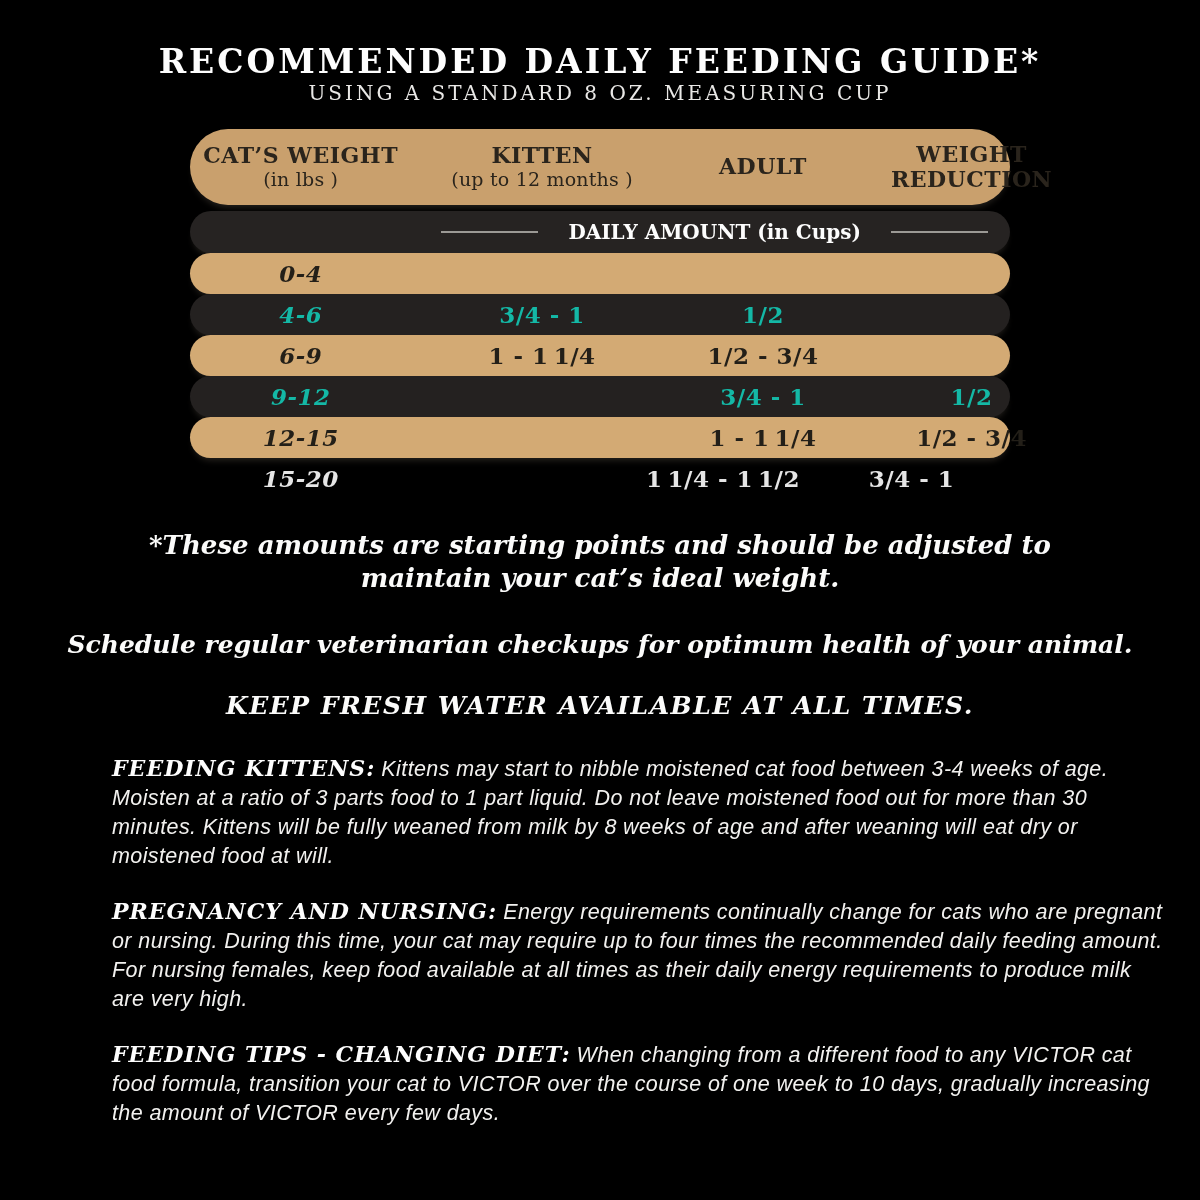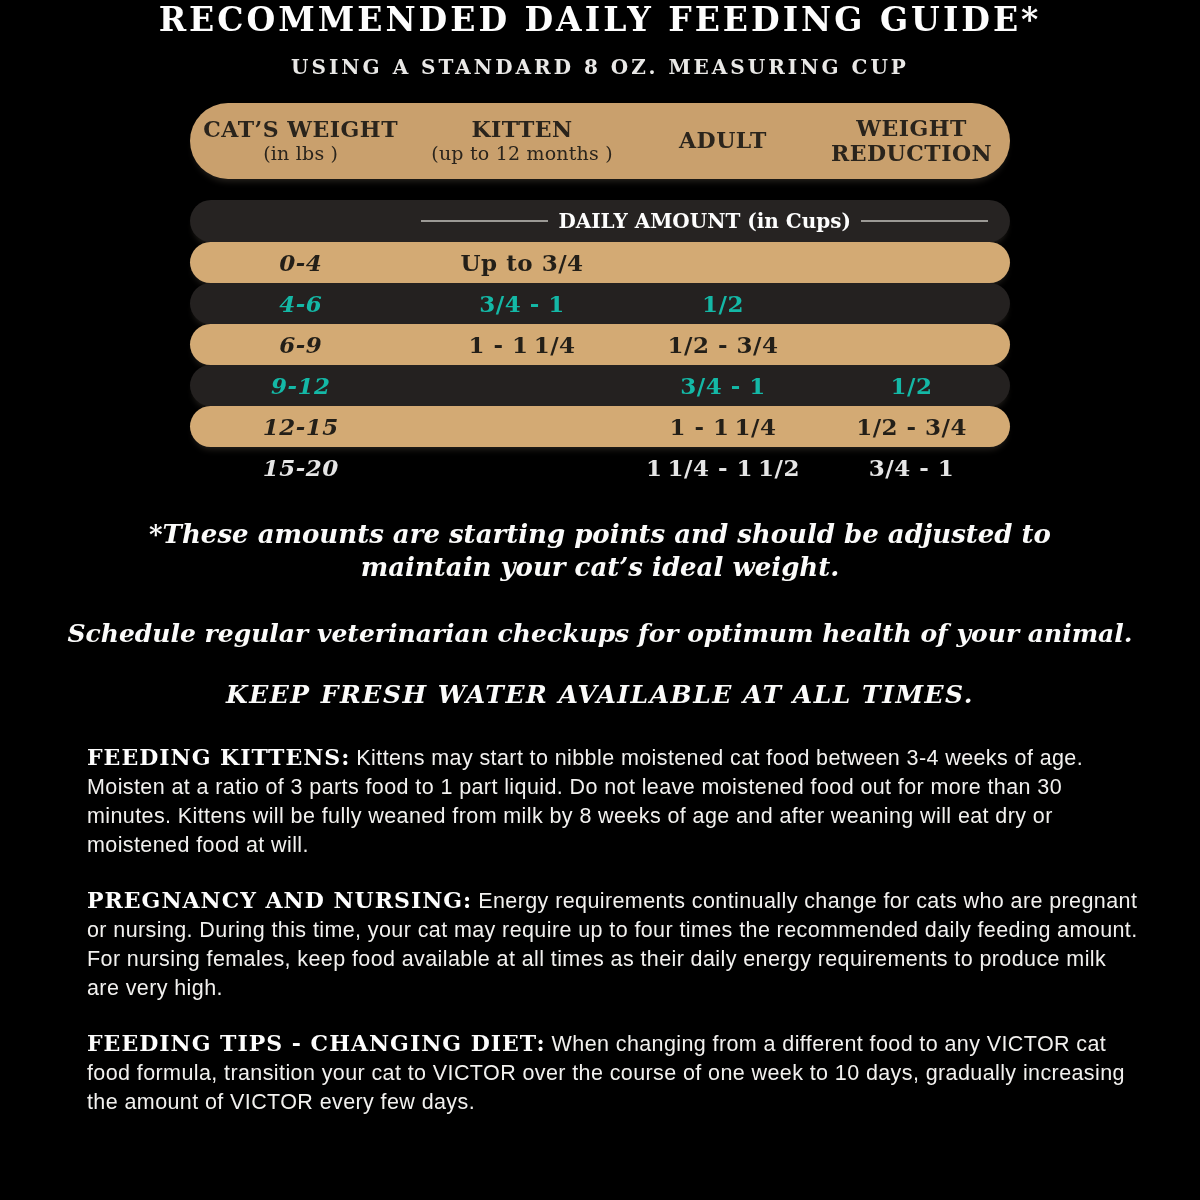--- a/index.html
+++ b/index.html
@@ -12,7 +12,7 @@
     color: #f4f3f1;
     overflow: hidden;
   }
-  .page { }
+  .page { padding-top: 42px; }
 
   
   .title {

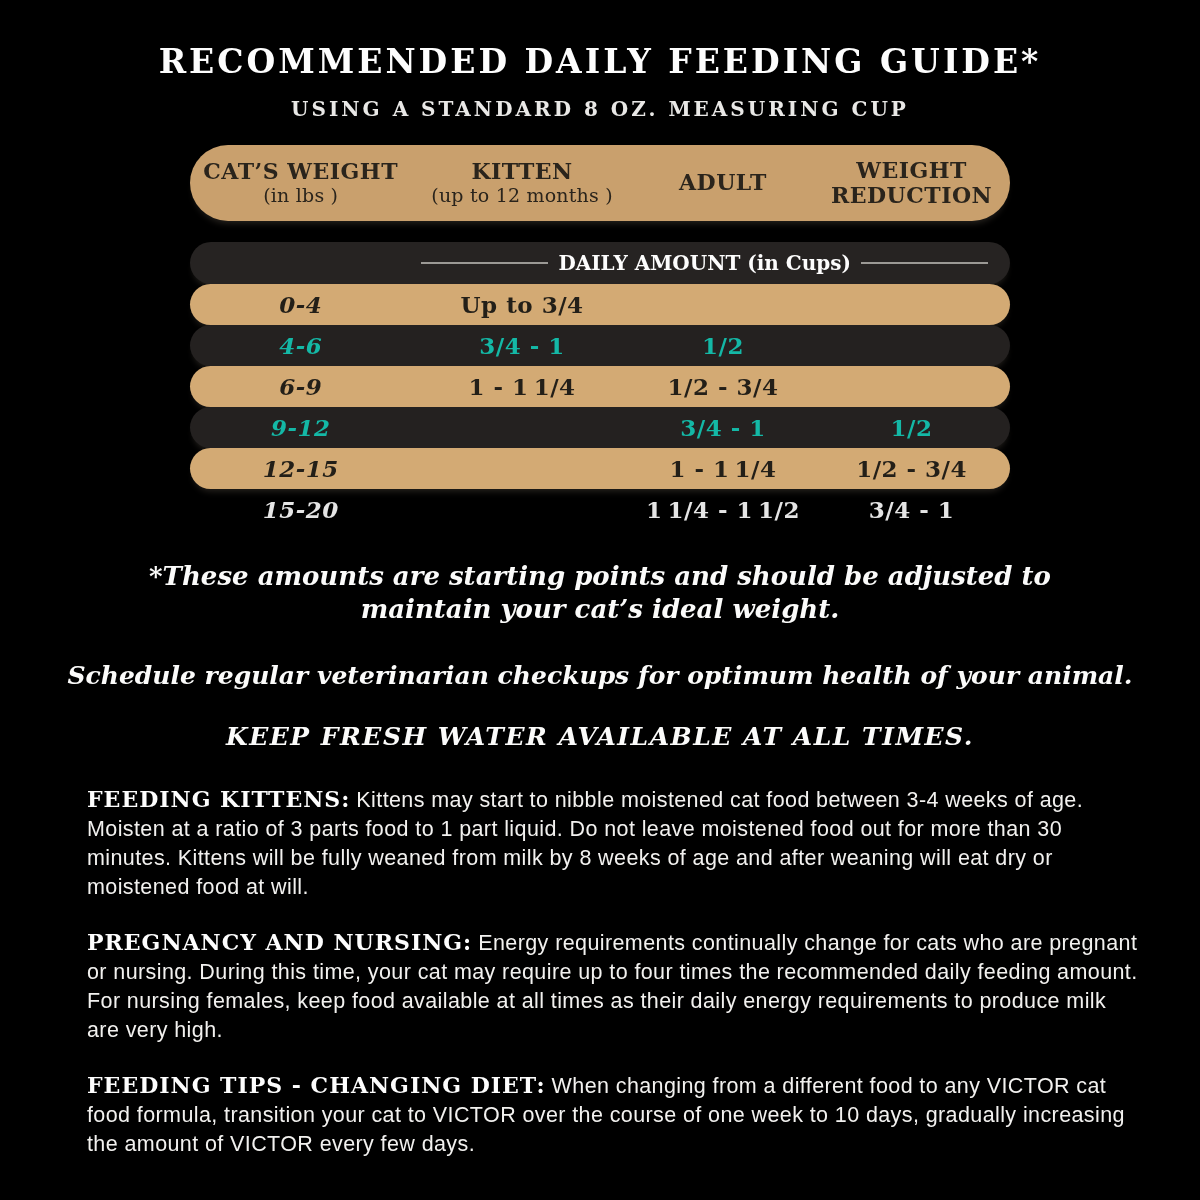--- a/index.html
+++ b/index.html
@@ -25,10 +25,9 @@
   .subtitle {
     text-align: center;
     font-size: 20px;
-    font-weight: bold;
+    font-weight: normal;
     letter-spacing: 3px;
     color: #e9e8e6;
-    margin-top: 16px;
   }
 
   

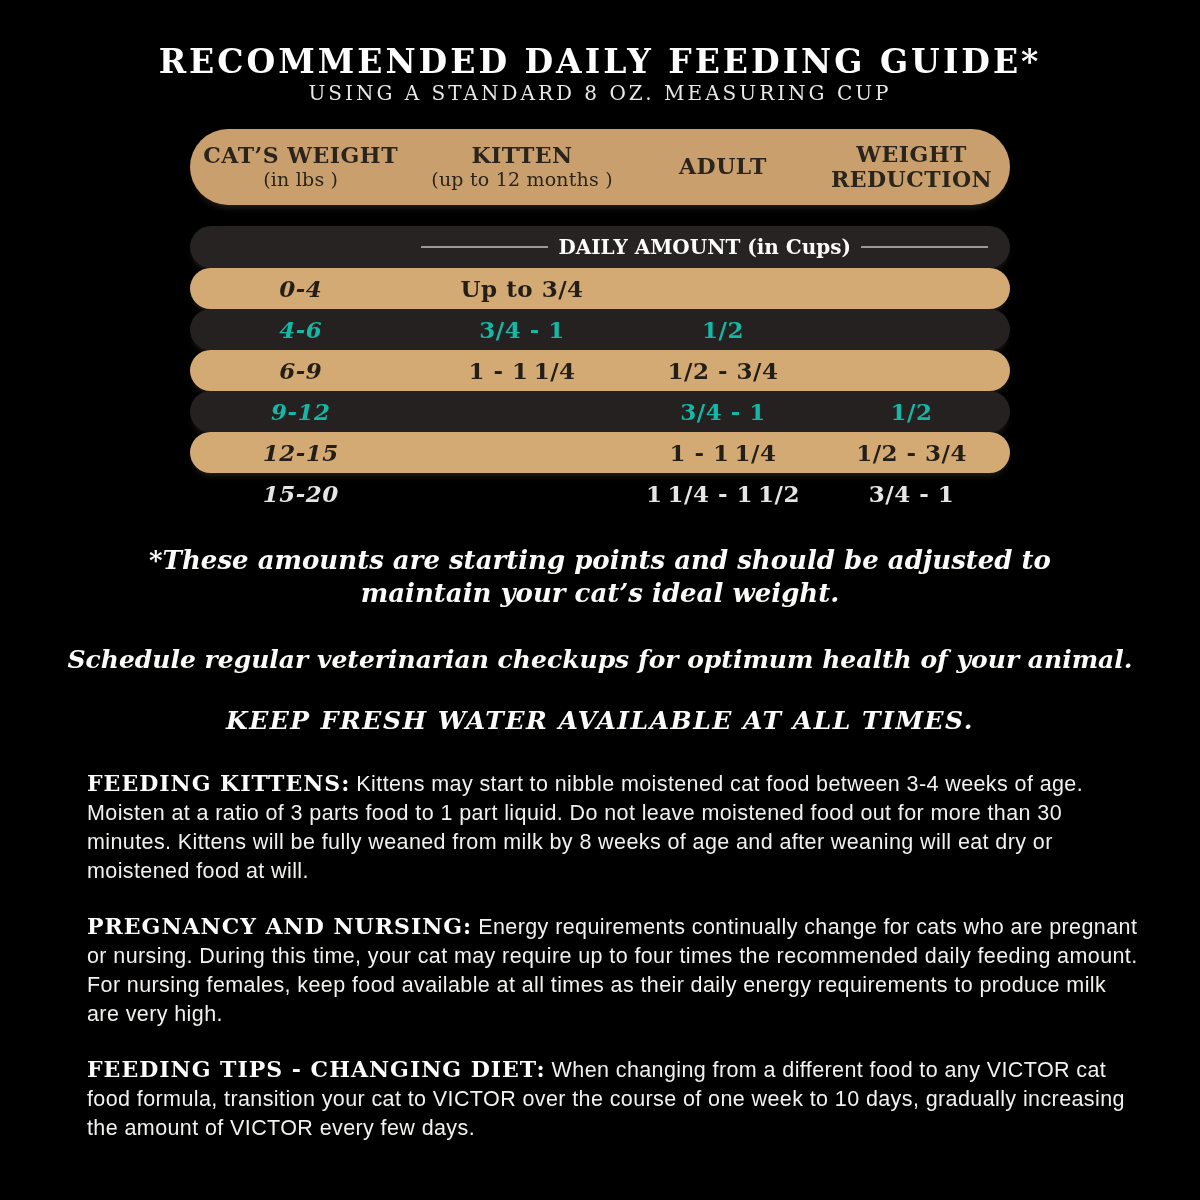--- a/index.html
+++ b/index.html
@@ -35,6 +35,7 @@
   .pill {
     border-radius: 40px;
     box-shadow: 0 6px 7px -4px rgba(120,110,95,0.35);
+    gap: 20px;
   }
   .header-row {
     background: #c9a06d;

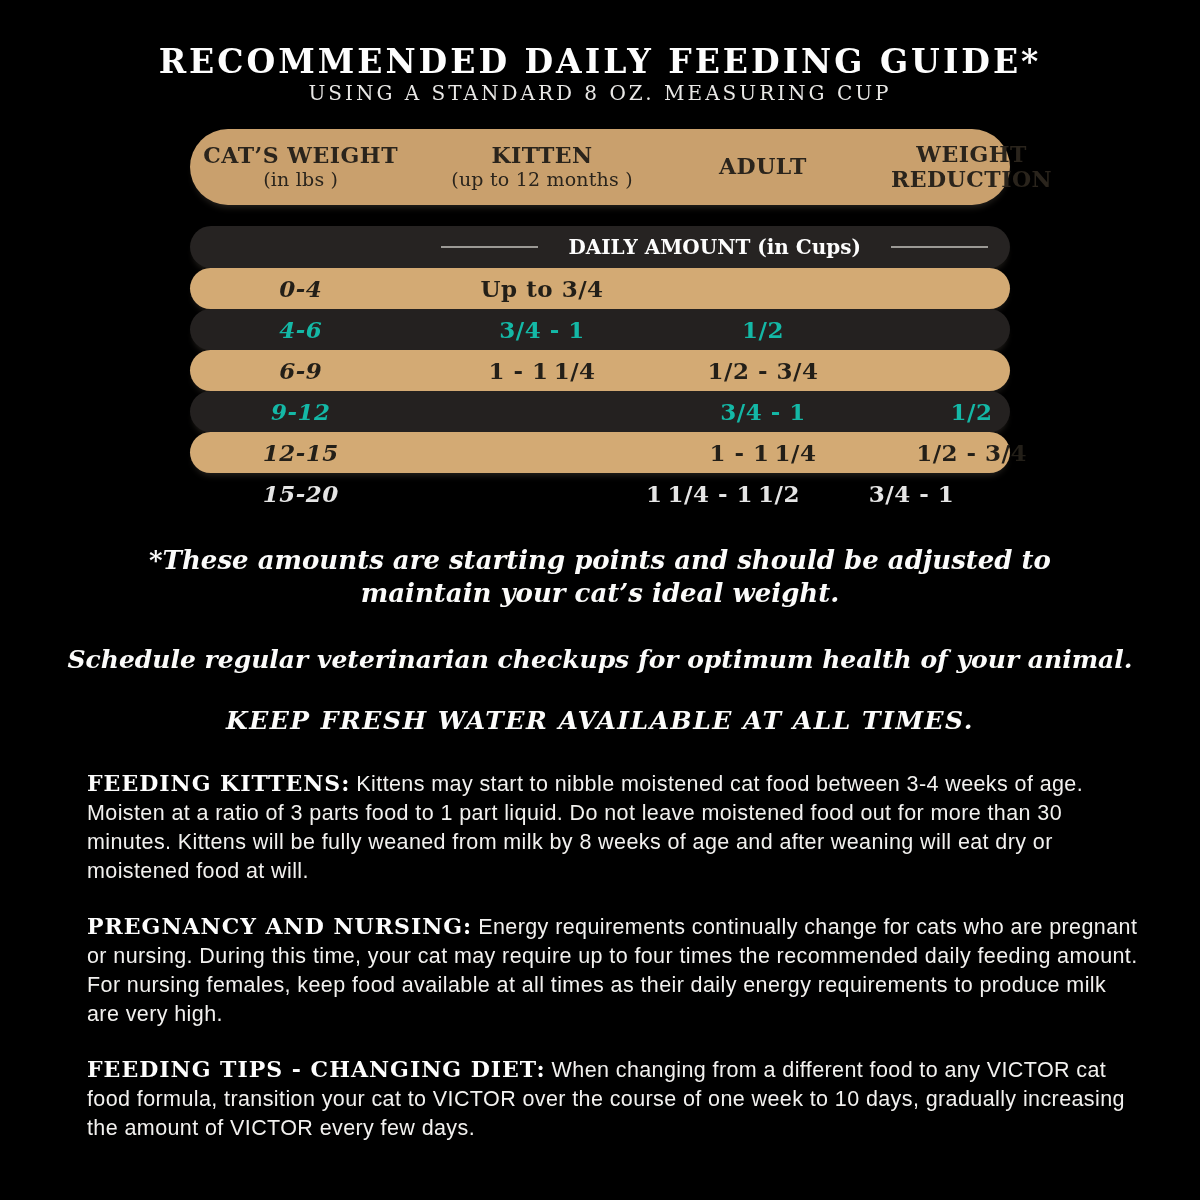--- a/index.html
+++ b/index.html
@@ -59,7 +59,7 @@
   .daily-row {
     background: #262322;
     height: 42px;
-    margin-top: 21px;
+    margin-top: 6px;
     border-radius: 21px;
     display: flex;
     align-items: center;

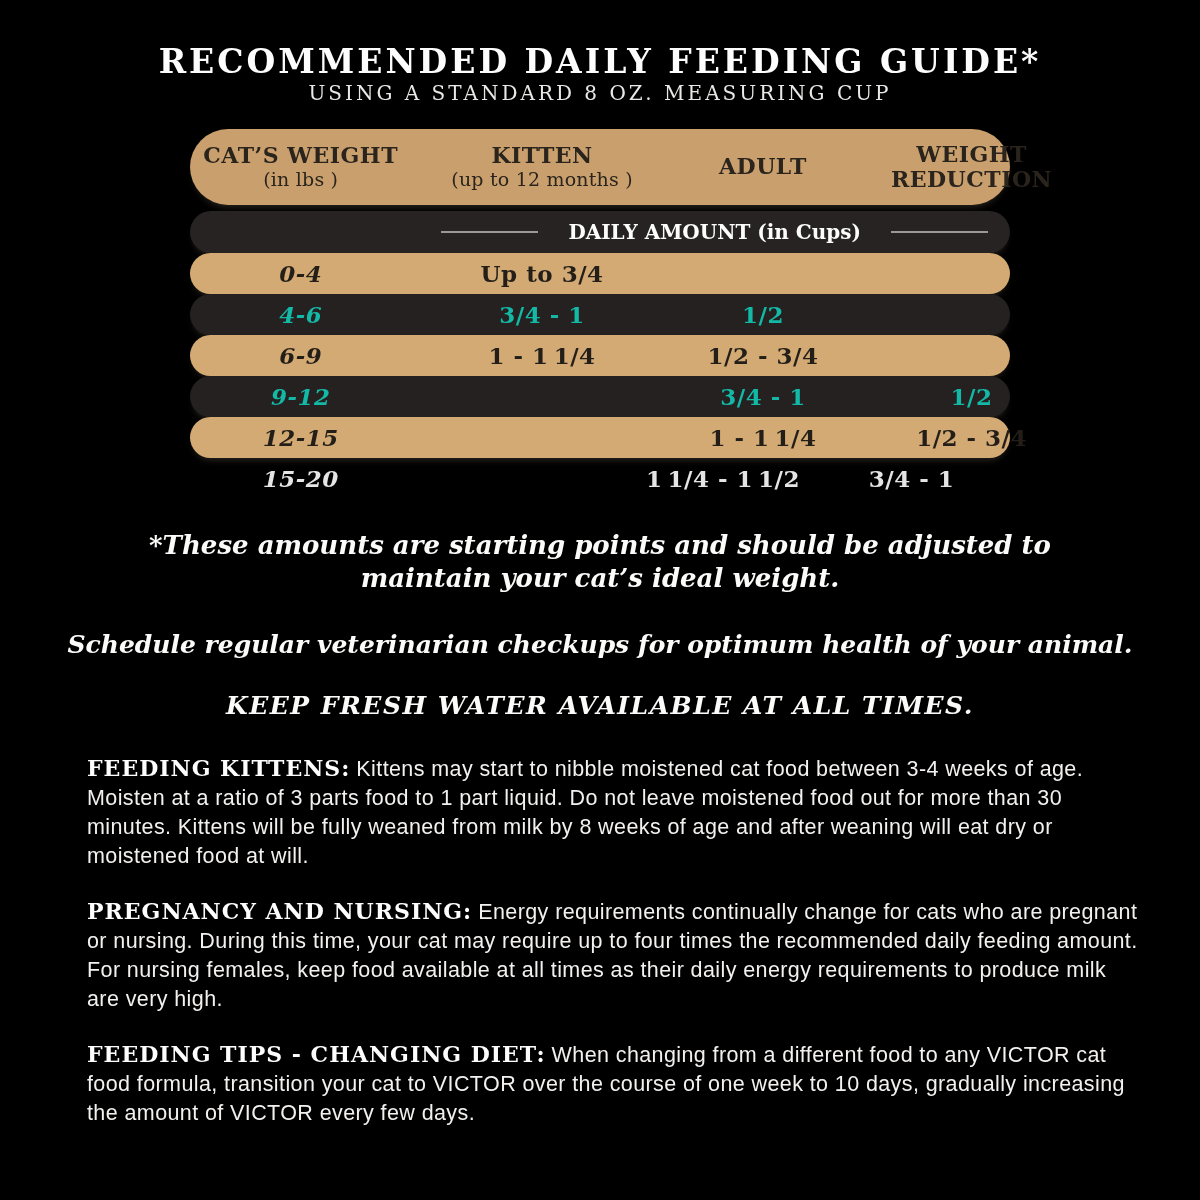--- a/index.html
+++ b/index.html
@@ -177,7 +177,6 @@
 
     <div class="data-row pill tan">
       <div class="cell weight">0-4</div>
-      <div class="cell">Up to 3/4</div>
       <div class="cell"></div>
       <div class="cell"></div>
     </div>

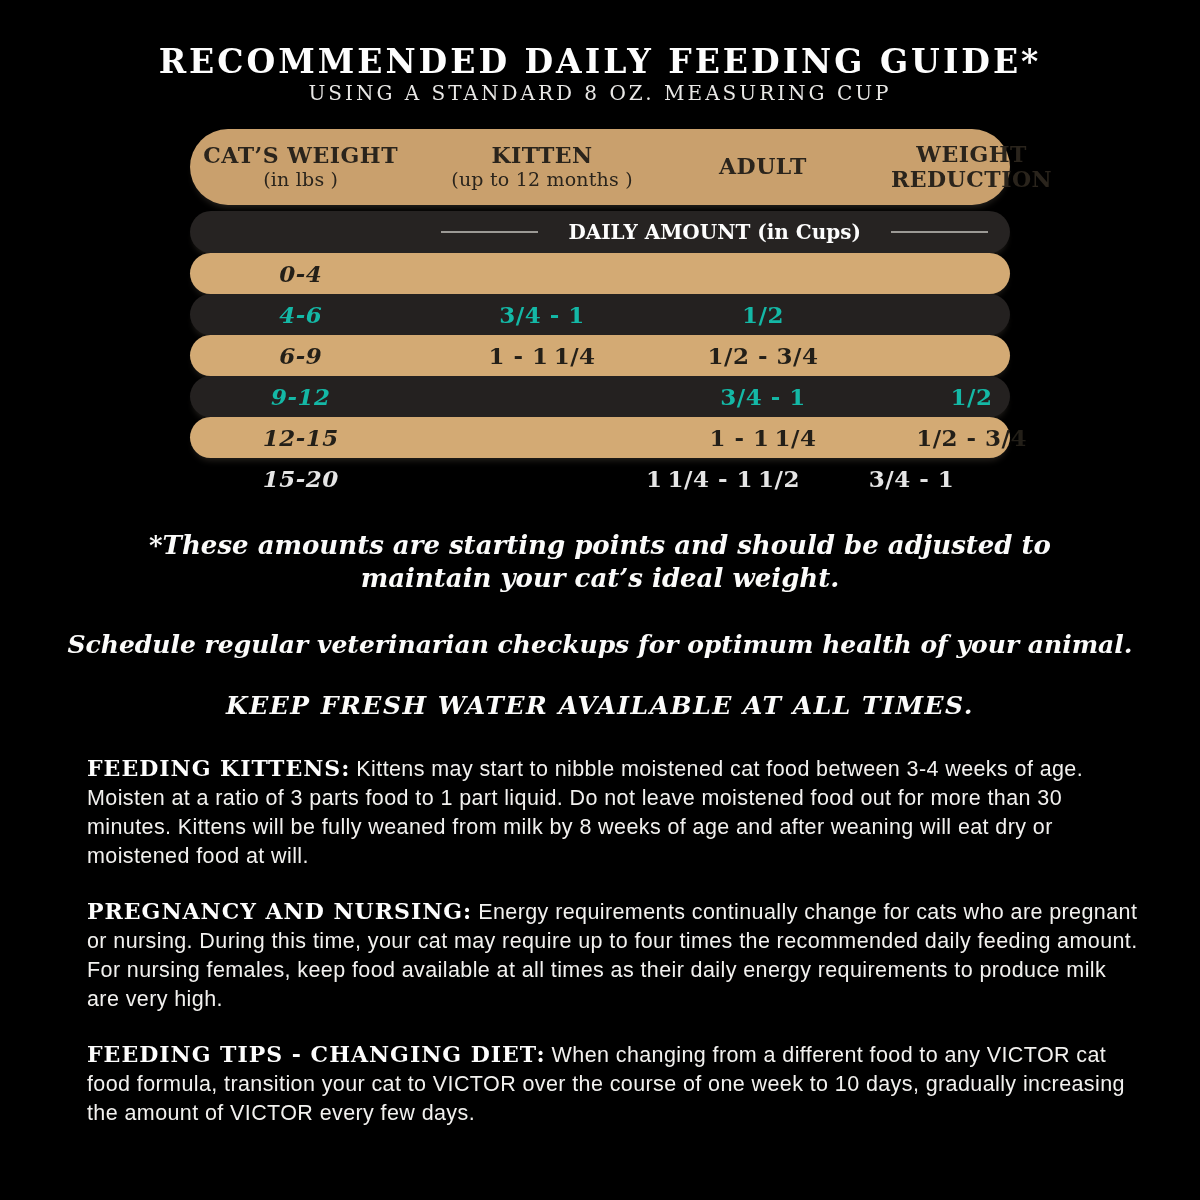--- a/index.html
+++ b/index.html
@@ -121,7 +121,7 @@
   }
 
   
-  .sections { width: 1052px; margin: 34px 0 0 87px; }
+  .sections { width: 1052px; margin: 34px 0 0 112px; font-style: italic; }
   .section { margin-bottom: 26px; }
   .section p {
     font-family: "Liberation Sans", sans-serif;

